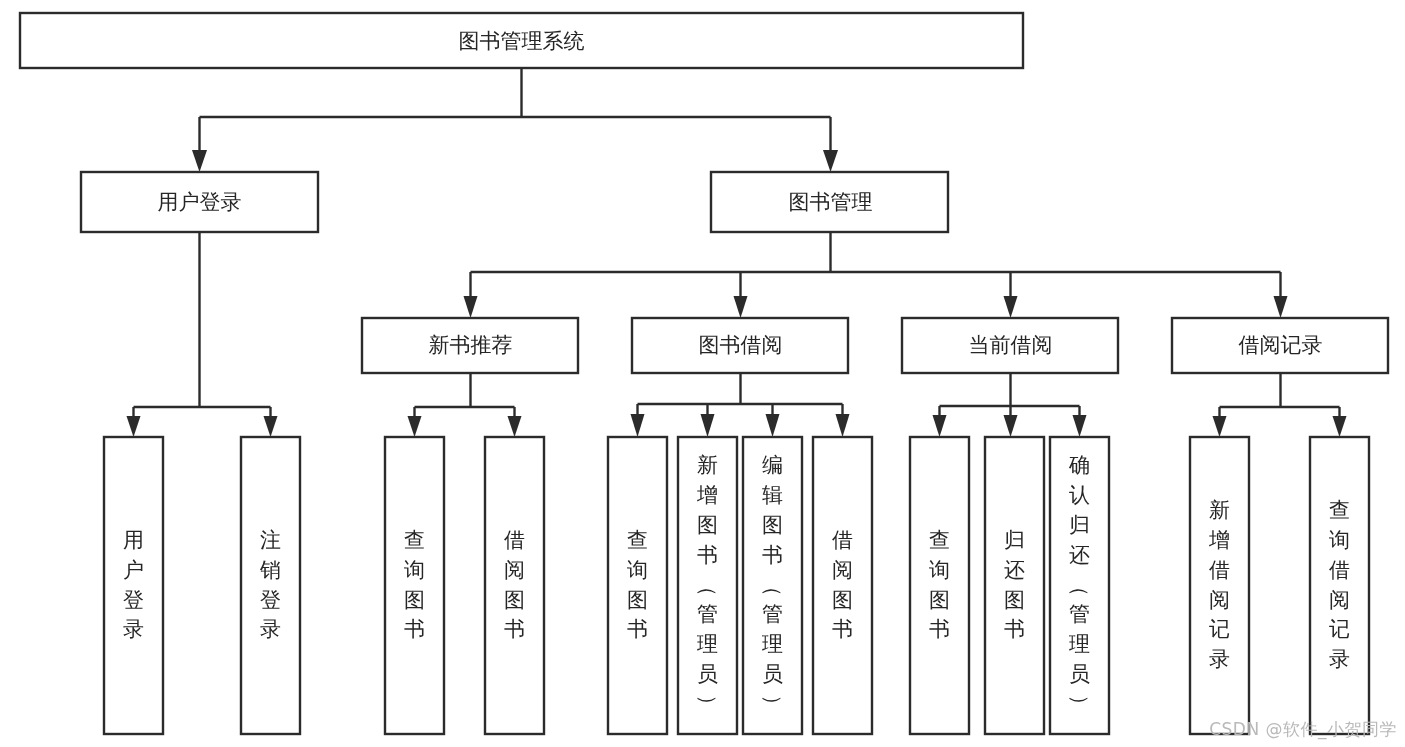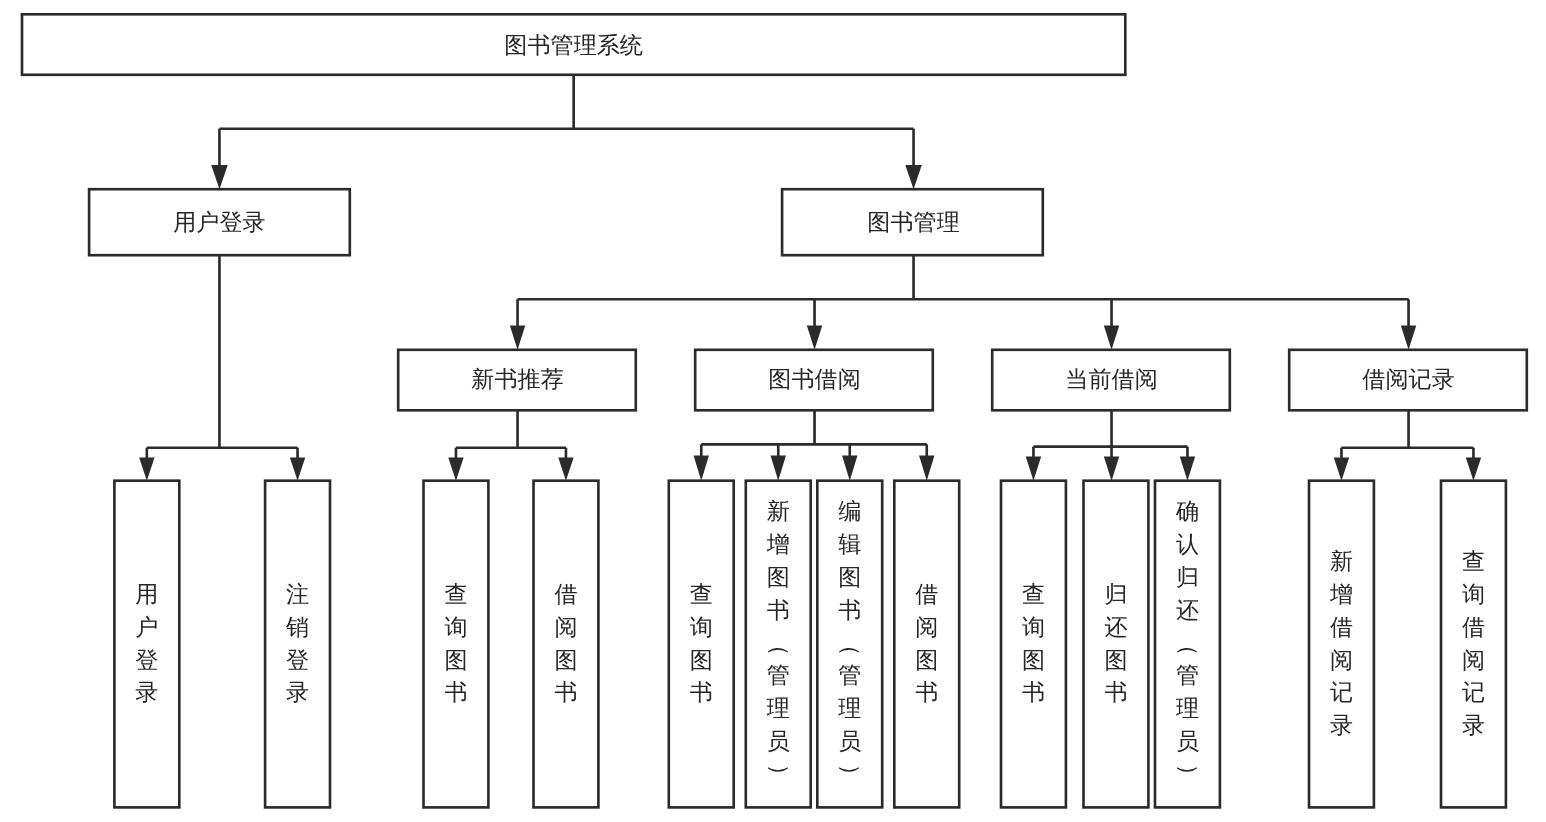--- a/index.html
+++ b/index.html
@@ -283,6 +283,7 @@
       </div>
   </div>
 
+  <div class="watermark">CSDN @软件_小贺同学</div>
 </div>
 
 </body></html>

